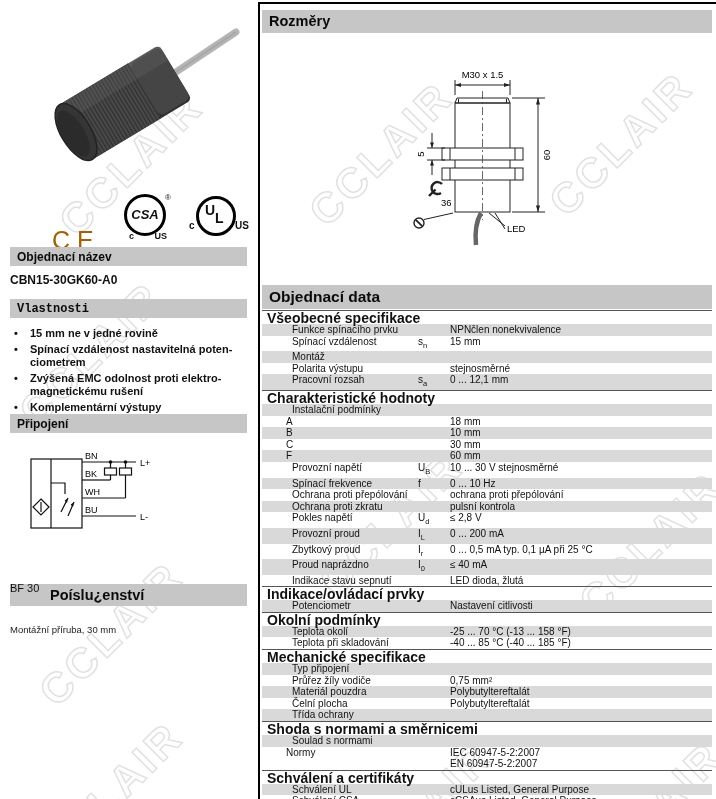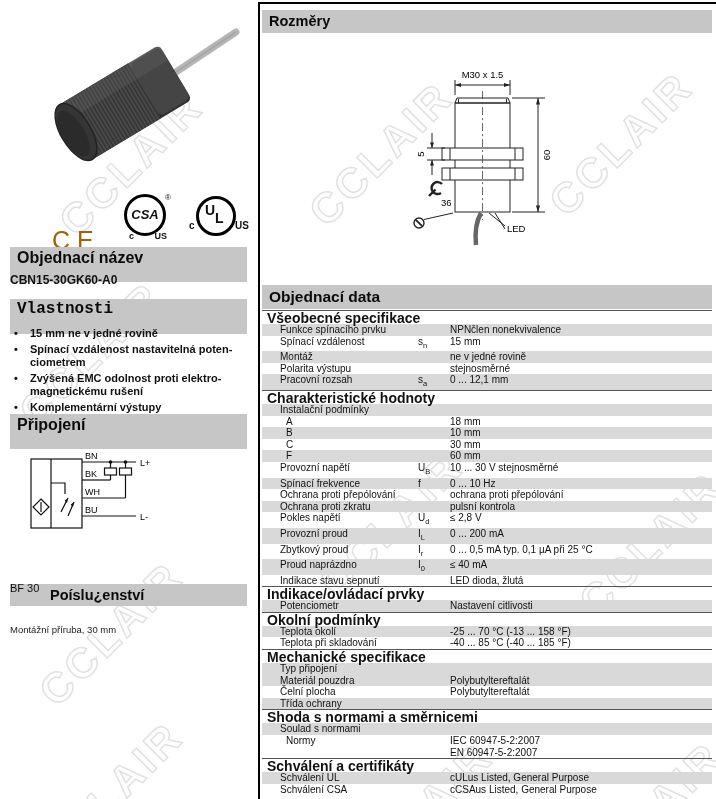--- a/index.html
+++ b/index.html
@@ -16,8 +16,8 @@
   }
   
   .bar {
-    position:absolute; background:#c6c6c6; height:35px; line-height:21px;
-    font-weight:bold; font-size:16px; padding-left:7px; color:#0a0a0a;
+    position:absolute; background:#c6c6c6; height:19px; line-height:21px;
+    font-weight:bold; font-size:12px; padding-left:7px; color:#0a0a0a;
   }
   
   .order-code { position:absolute; left:10px; top:273px; font-weight:bold; font-size:12px; }

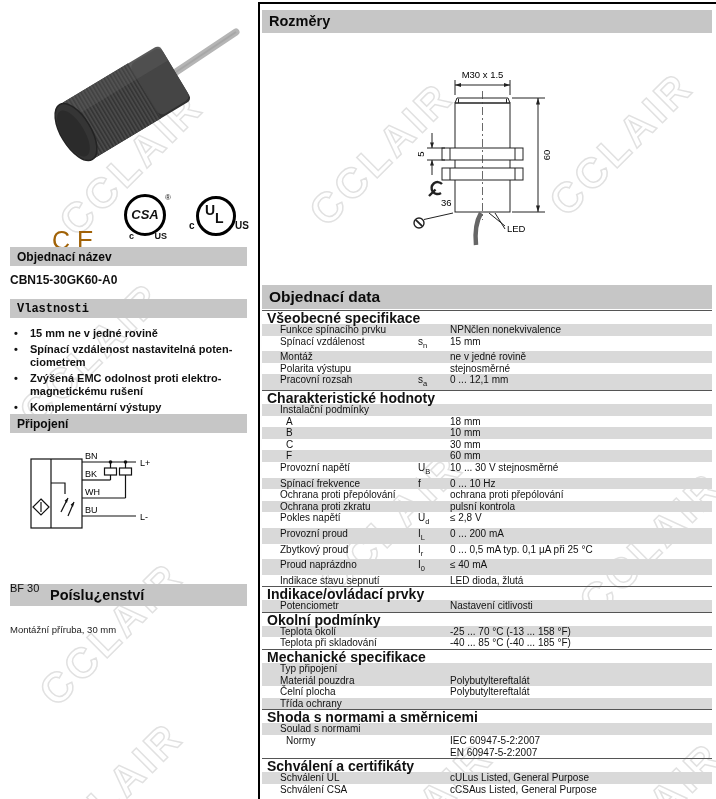--- a/index.html
+++ b/index.html
@@ -52,7 +52,7 @@
   }
   .t-row { display:grid; grid-template-columns:156px 32px 1fr; line-height:11.6px; min-height:11.6px; }
   .t-row.shade { background:#d9d9d9; }
-  .t-lab.i1 { padding-left:18px; } .t-lab.i2 { padding-left:24px; }
+  .t-lab.i1 { padding-left:30px; } .t-lab.i2 { padding-left:24px; }
   .t-sym { font-size:10px; } .t-sym sub { font-size:7.5px; }
   .t-val { white-space:pre-line; padding-right:6px; }
   

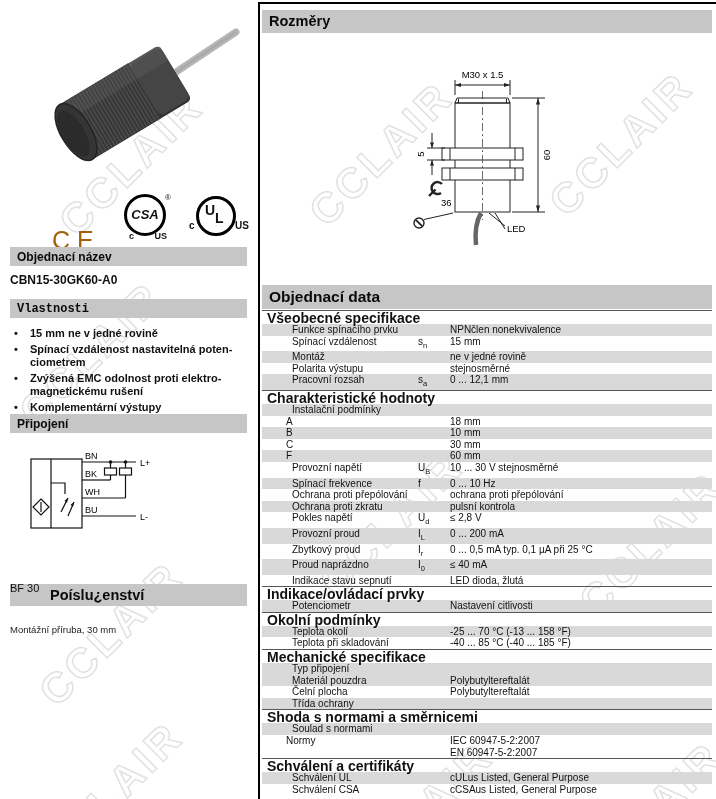--- a/index.html
+++ b/index.html
@@ -259,7 +259,6 @@
     <div class="t-row shade">
       <span class="t-lab i1">Montáž</span>
       <span class="t-sym"></span>
-      <span class="t-val">ne v jedné rovině</span>
     </div>
     <div class="t-row">
       <span class="t-lab i1">Polarita výstupu</span>

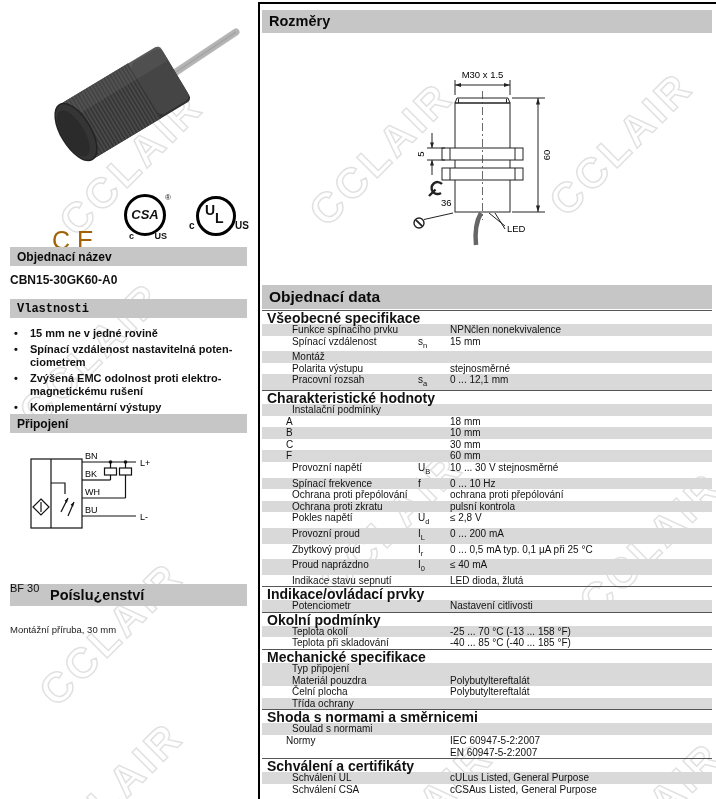--- a/index.html
+++ b/index.html
@@ -363,6 +363,11 @@
       <span class="t-lab i1">Typ připojení</span>
       <span class="t-sym"></span>
     </div>
+    <div class="t-row">
+      <span class="t-lab i1">Průřez žíly vodiče</span>
+      <span class="t-sym"></span>
+      <span class="t-val">0,75 mm²</span>
+    </div>
     <div class="t-row shade">
       <span class="t-lab i1">Materiál pouzdra</span>
       <span class="t-sym"></span>

